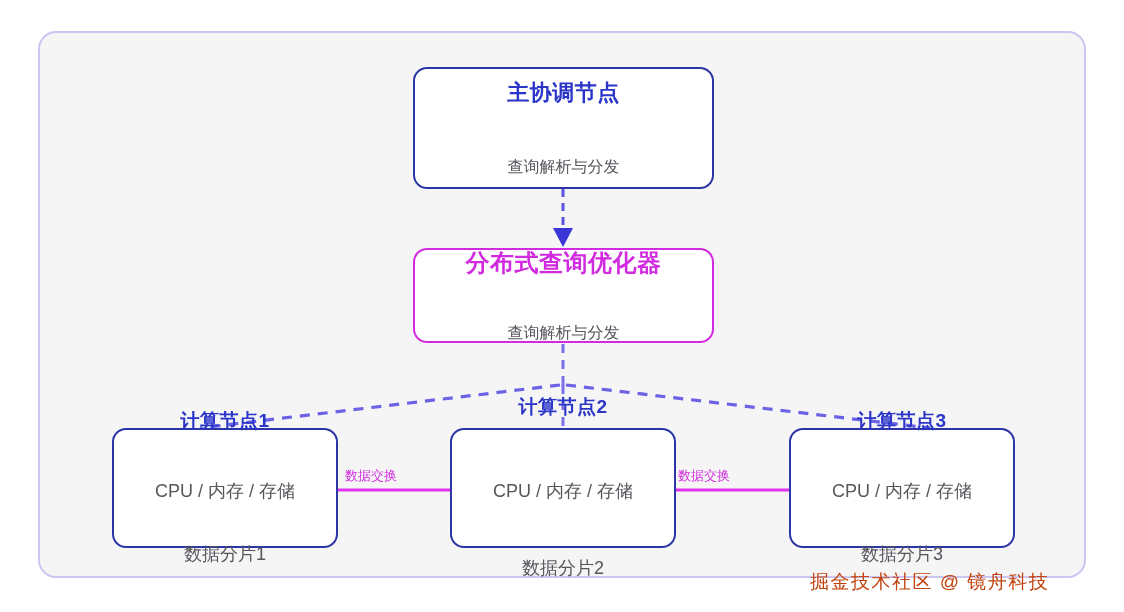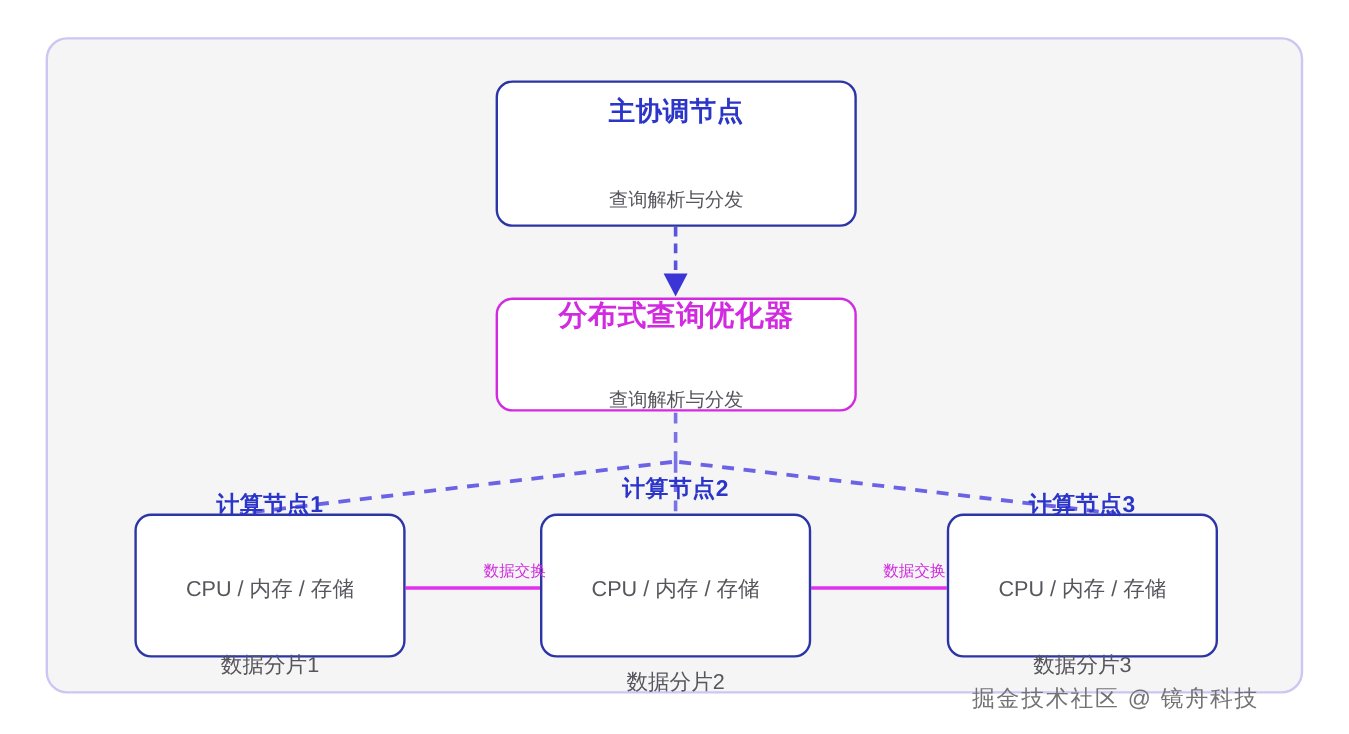--- a/index.html
+++ b/index.html
@@ -107,7 +107,7 @@
     color: #d12ae0;
     font-size: 13px;
     white-space: nowrap;
-    text-align: right;
+    text-align: left;
   }
   #edge-label-1 { left: 345px; top: 467px; width: 110px; }
   #edge-label-2 { left: 678px; top: 467px; width: 110px; }

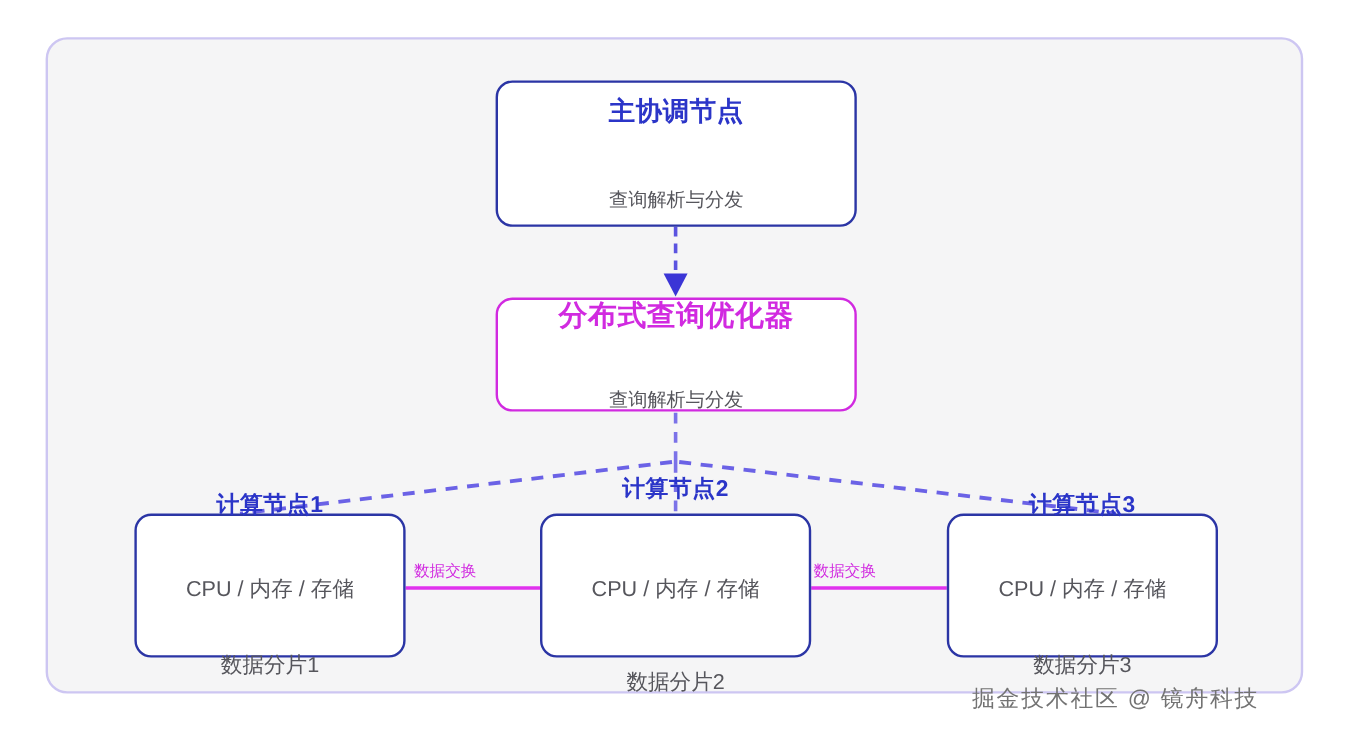--- a/index.html
+++ b/index.html
@@ -118,7 +118,7 @@
     left: 810px;
     top: 569px;
     font-size: 19px;
-    color: #737373;
+    color: #c2410c;
     letter-spacing: 1.5px;
     white-space: nowrap;
   }

